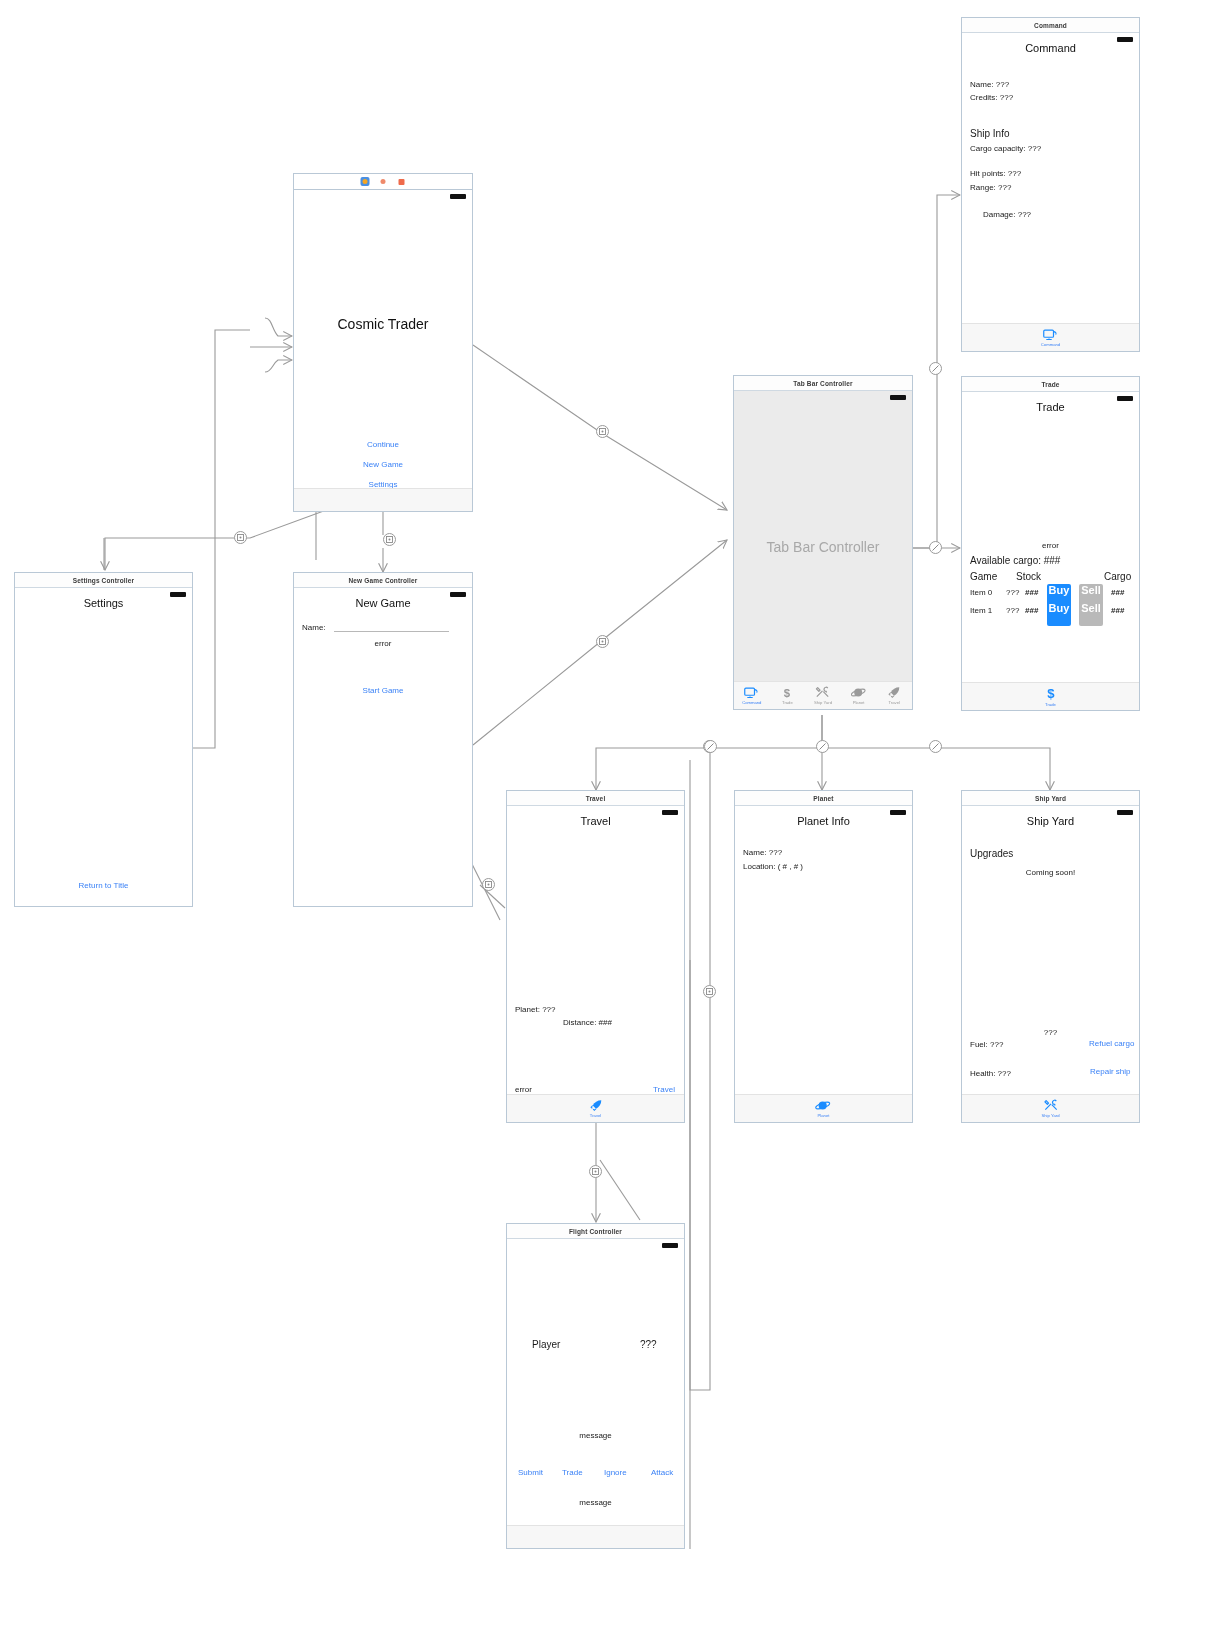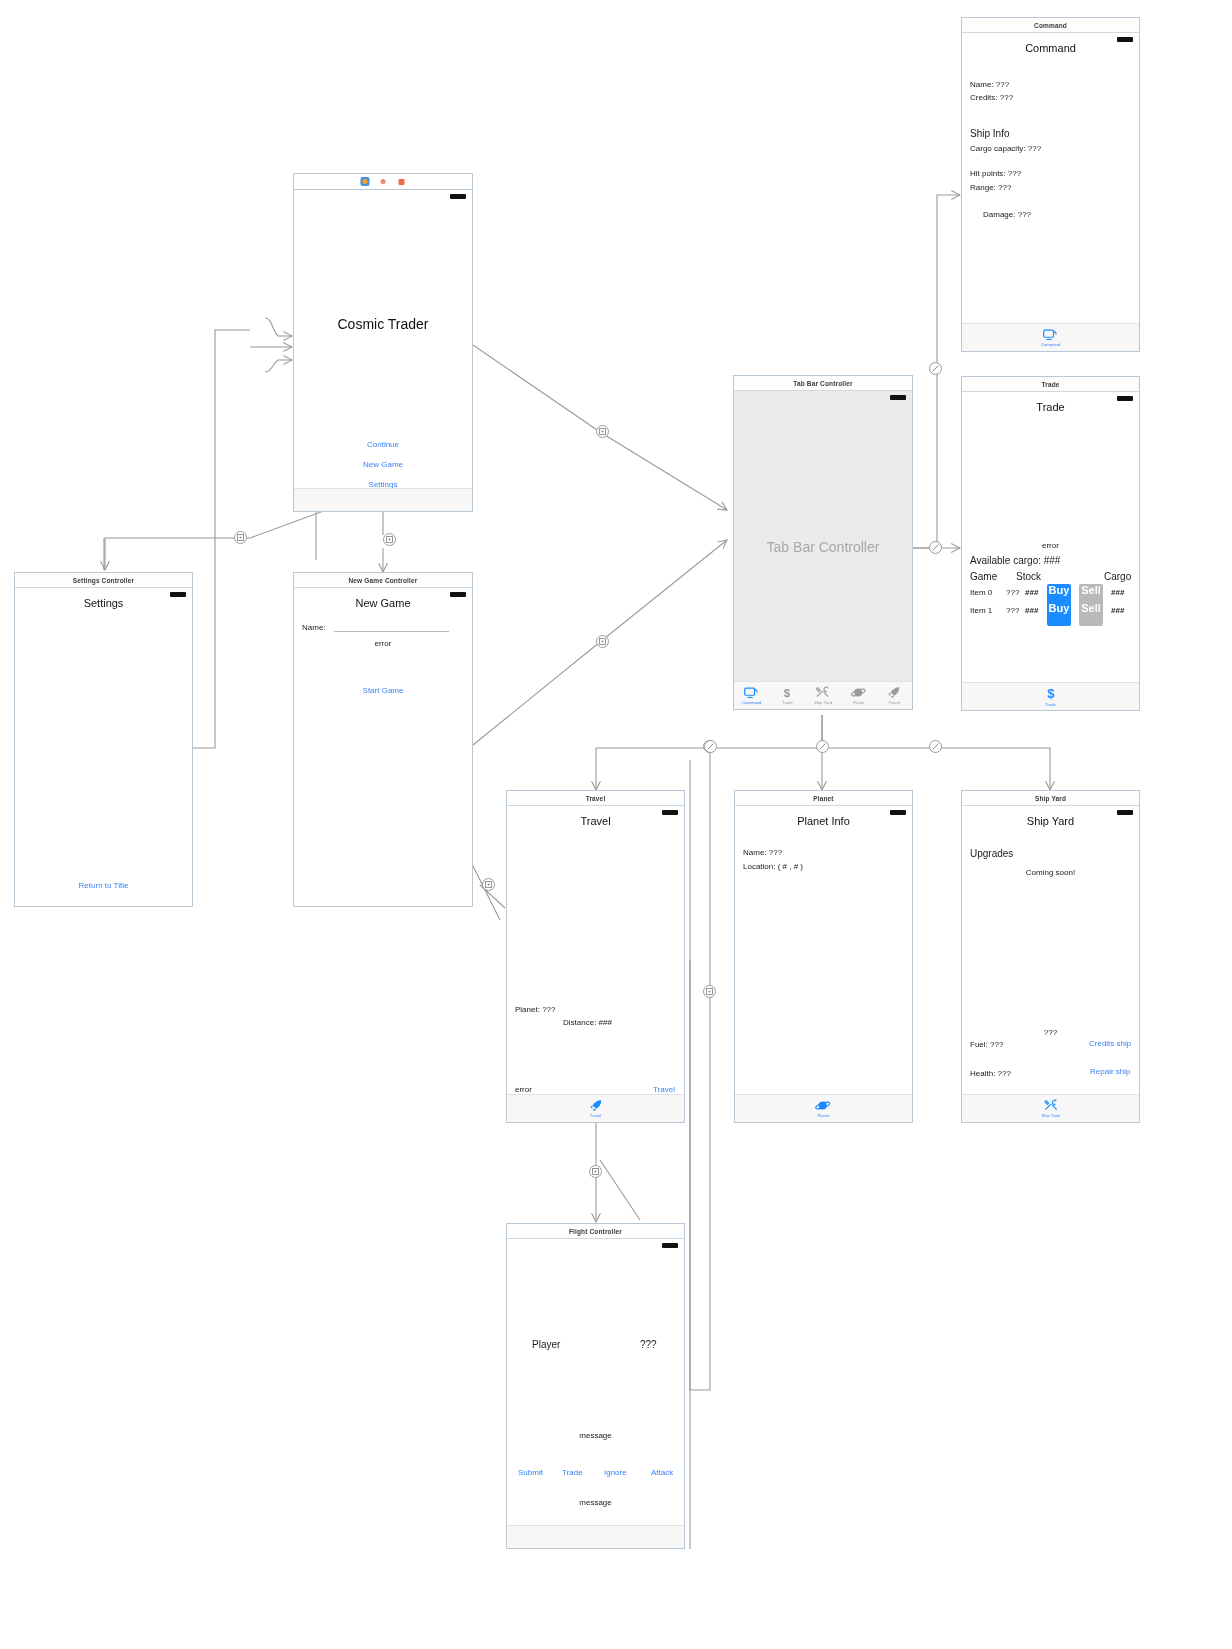--- a/index.html
+++ b/index.html
@@ -497,7 +497,7 @@
       <div class="lbl" style="left:8px; top:234px;">Fuel: ???</div>
       <div class="lbl" style="left:8px; top:263px;">Health: ???</div>
       <div class="lbl" style="left:8px; top:292px;">Credits: ???</div>
-      <div class="lnk" style="left:127px; top:233px;">Credits ship</div>
+      <div class="lnk" style="left:127px; top:233px;">Refuel cargo</div>
       <div class="lnk" style="left:128px; top:261px;">Repair ship</div>
       <div class="tabbar">
         <div class="tabitem">

